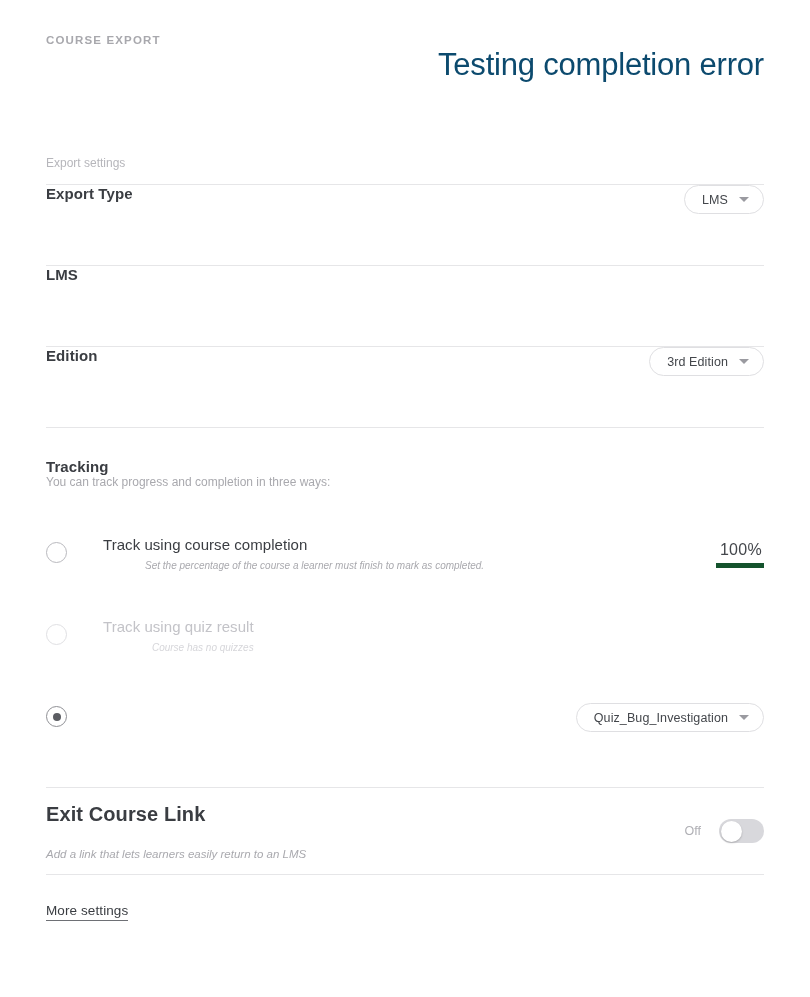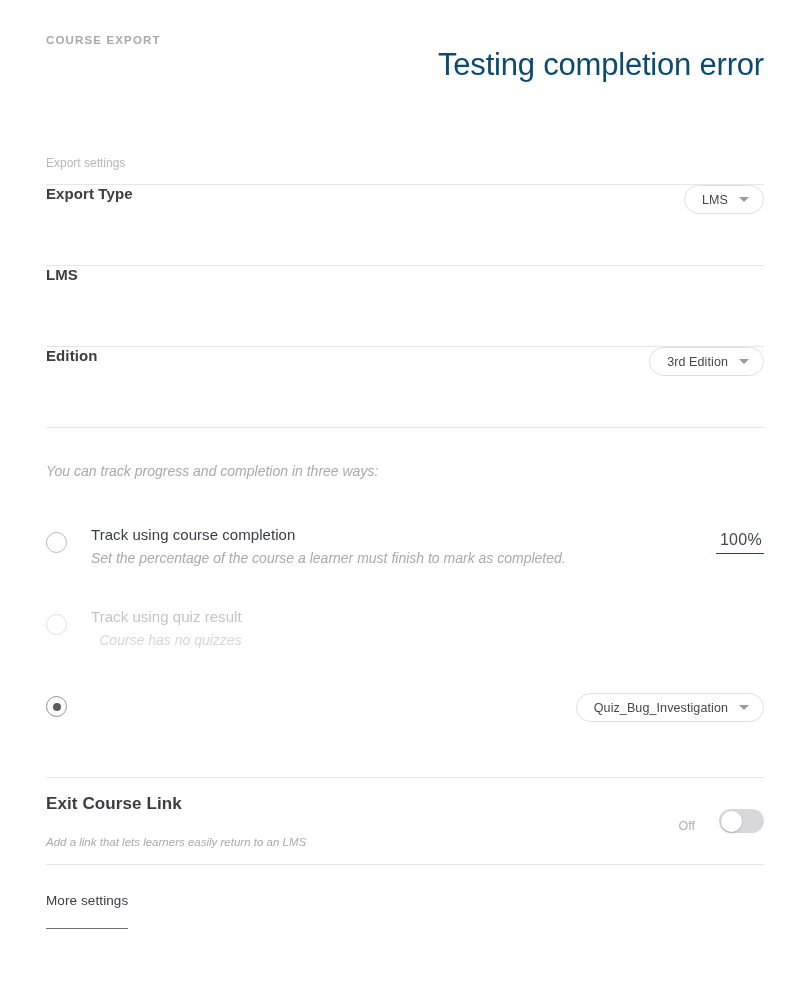--- a/index.html
+++ b/index.html
@@ -304,6 +304,7 @@
 
   
   <div class="tracking">
+    <div class="block-title">Tracking</div>
     <div class="block-sub">You can track progress and completion in three ways:</div>
 
     <div class="options">

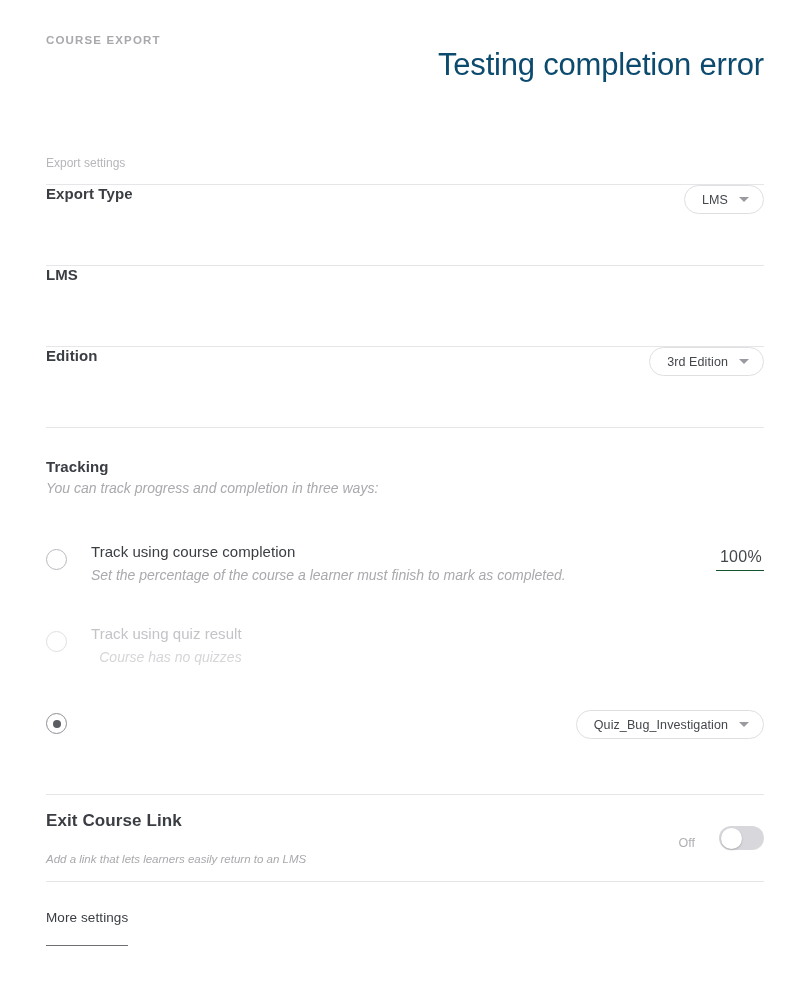--- a/index.html
+++ b/index.html
@@ -111,9 +111,7 @@
   }
 
   .block-sub {
-    margin-top: 5px;
-    font-size: 14px;
-    font-style: italic;
+    font-size: 12px;
     color: #a9a9ae;
   }
 

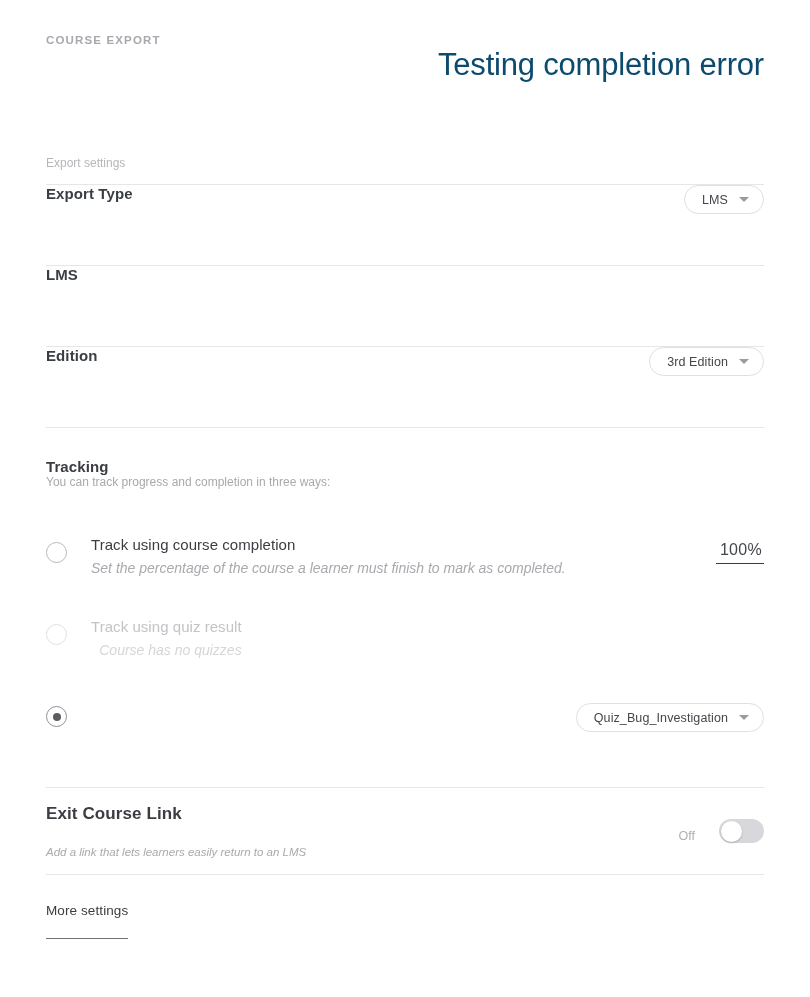--- a/index.html
+++ b/index.html
@@ -130,7 +130,7 @@
   .option-left {
     display: flex;
     align-items: flex-start;
-    gap: 24px;
+    gap: 36px;
   }
 
   .radio {

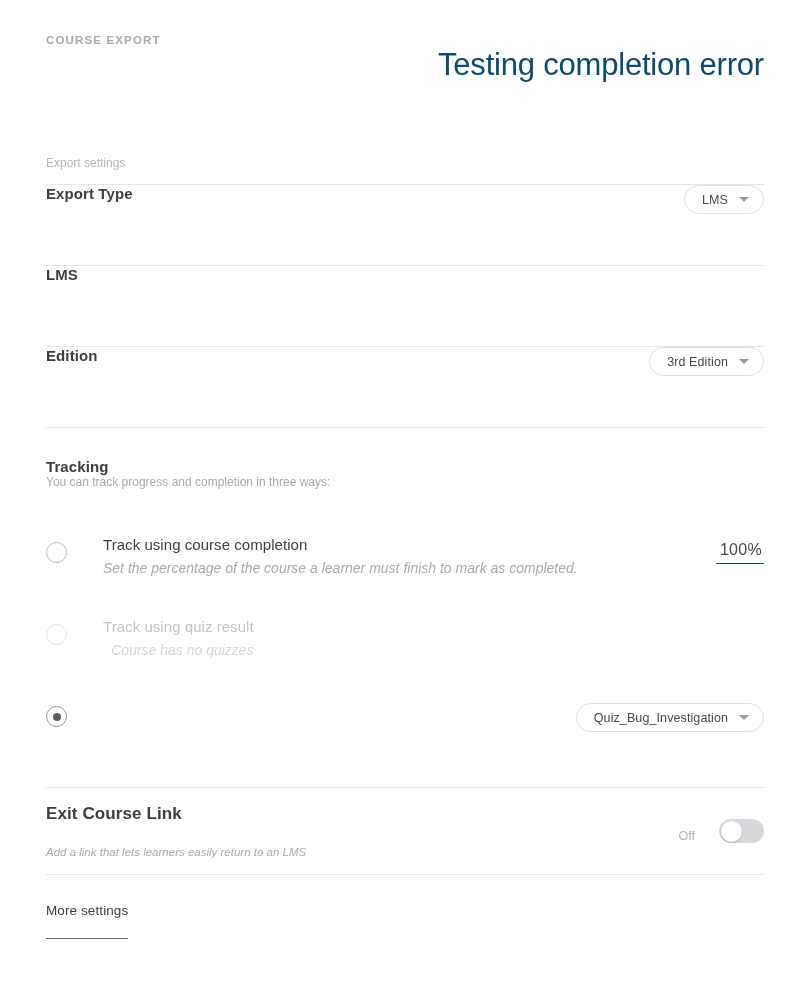--- a/index.html
+++ b/index.html
@@ -178,7 +178,7 @@
 
   
   .percent-field {
-    border-bottom: 1px solid #14532d;
+    border-bottom: 5px solid #14532d;
     padding: 0 2px 4px 2px;
     min-width: 48px;
     text-align: right;

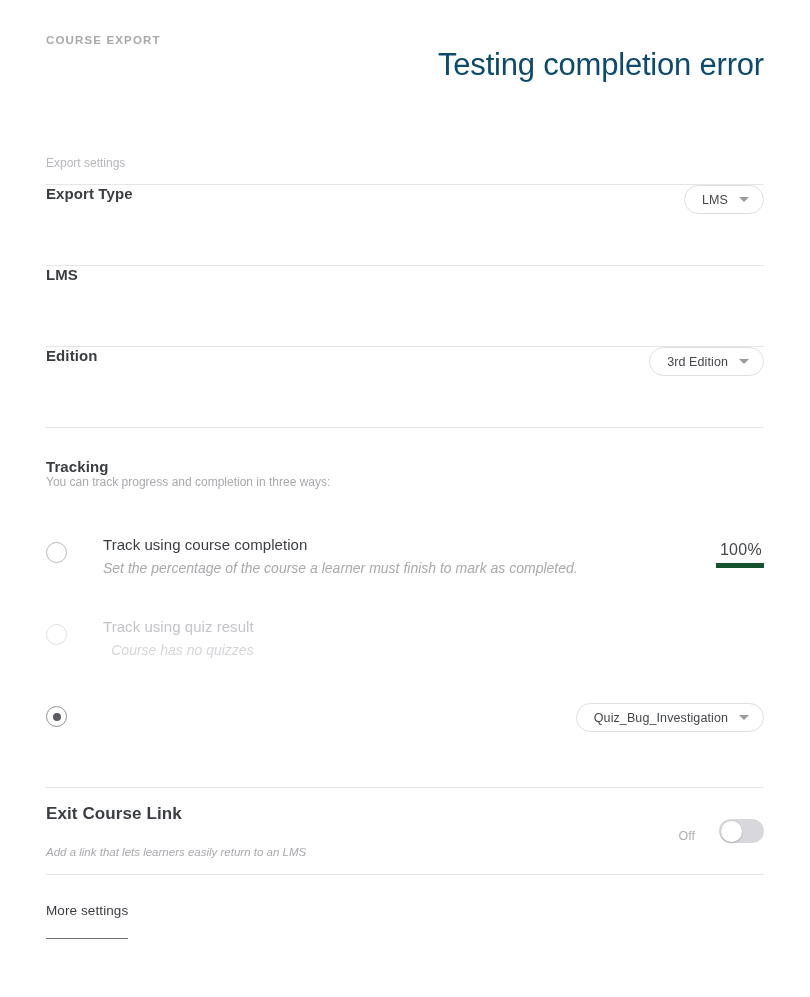--- a/index.html
+++ b/index.html
@@ -168,9 +168,10 @@
 
   .option-desc {
     margin-top: 6px;
-    font-size: 14px;
+    font-size: 10px;
     font-style: italic;
     color: #a9a9ae;
+    margin-left: 42px;
   }
 
   .option.is-disabled .option-title { color: #c3c3c8; }

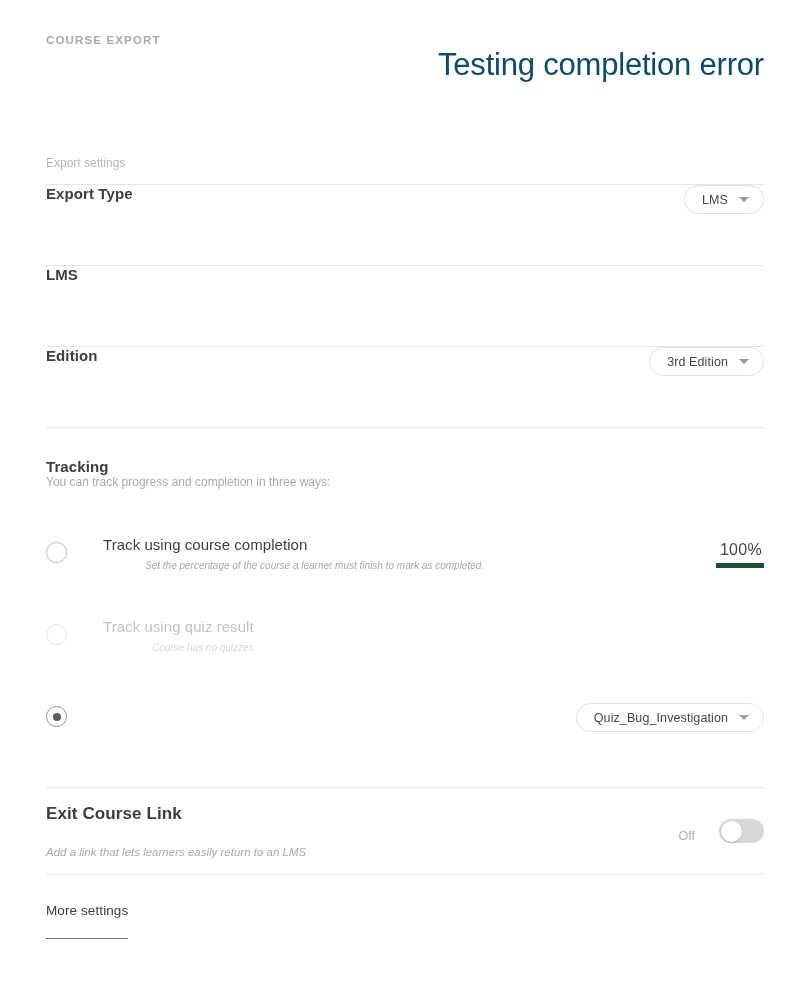--- a/index.html
+++ b/index.html
@@ -205,7 +205,7 @@
   }
 
   .exit-title {
-    font-size: 17px;
+    font-size: 20px;
     font-weight: bold;
     color: #3a3d42;
     letter-spacing: 0.1px;

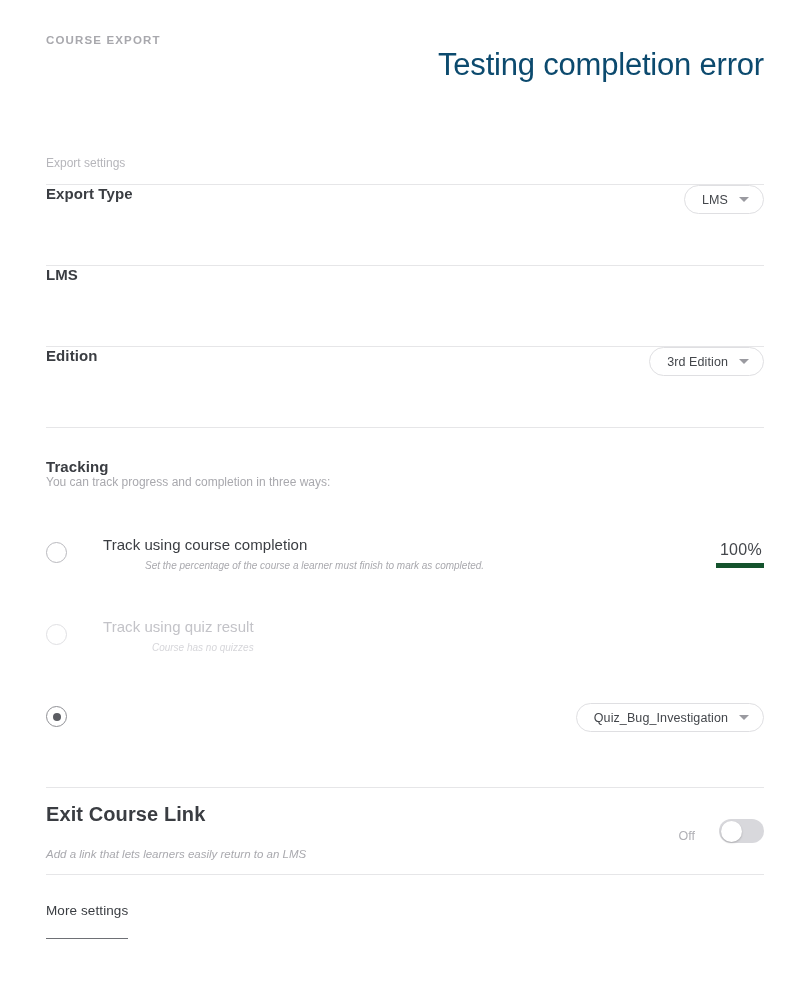--- a/index.html
+++ b/index.html
@@ -220,8 +220,8 @@
 
   .toggle-wrap {
     display: flex;
-    align-items: flex-end;
-    gap: 24px;
+    align-items: center;
+    gap: 18px;
   }
 
   .toggle-label {

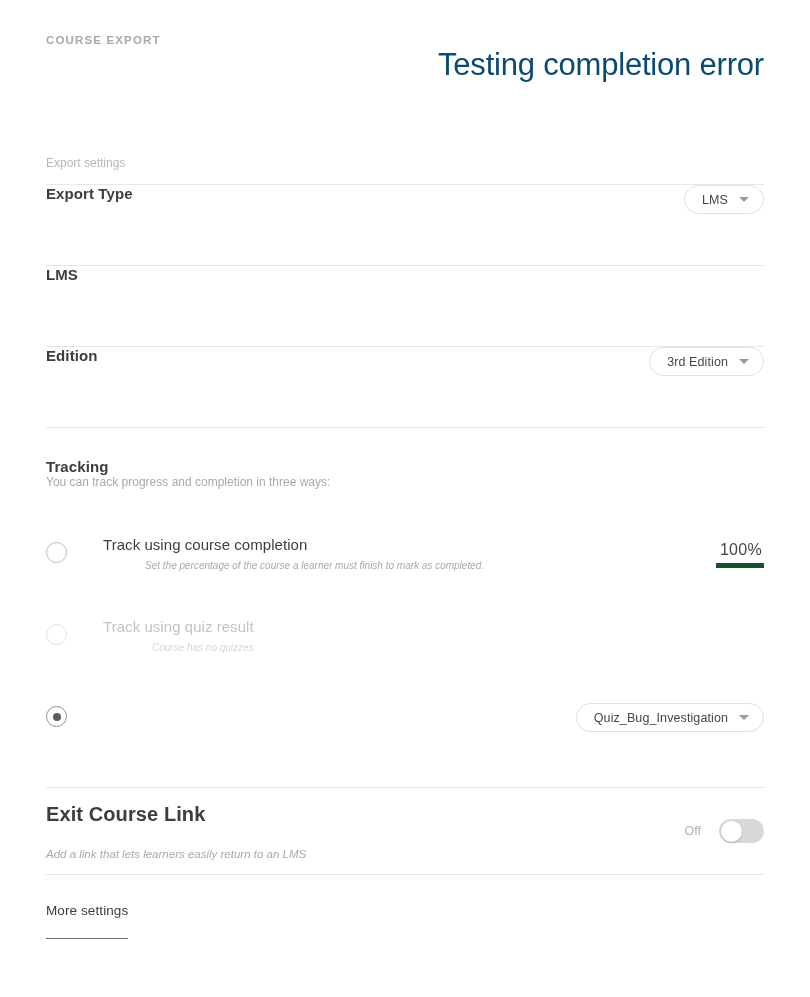--- a/index.html
+++ b/index.html
@@ -257,7 +257,7 @@
     font-size: 13.5px;
     color: #3a3d42;
     border-bottom: 1px solid #6e7075;
-    padding-bottom: 20px;
+    padding-bottom: 2px;
     cursor: pointer;
     letter-spacing: 0.1px;
   }

